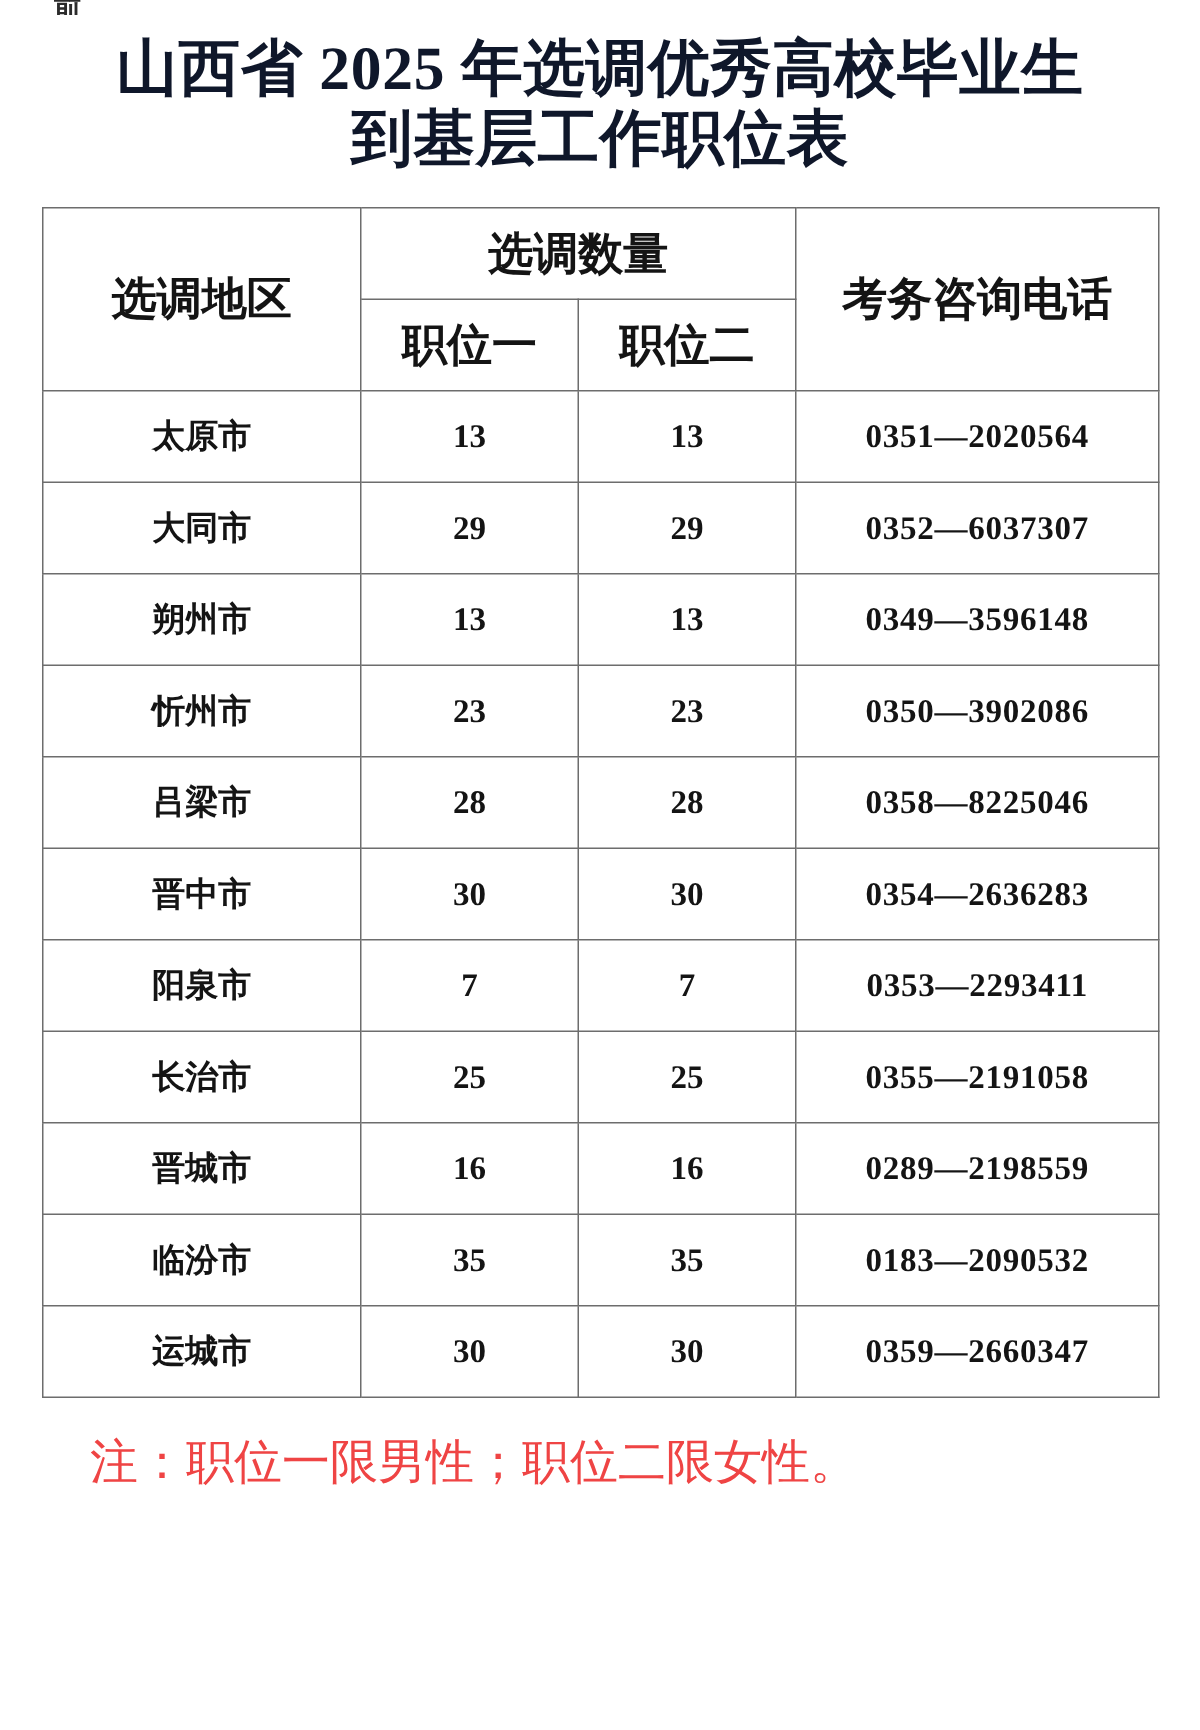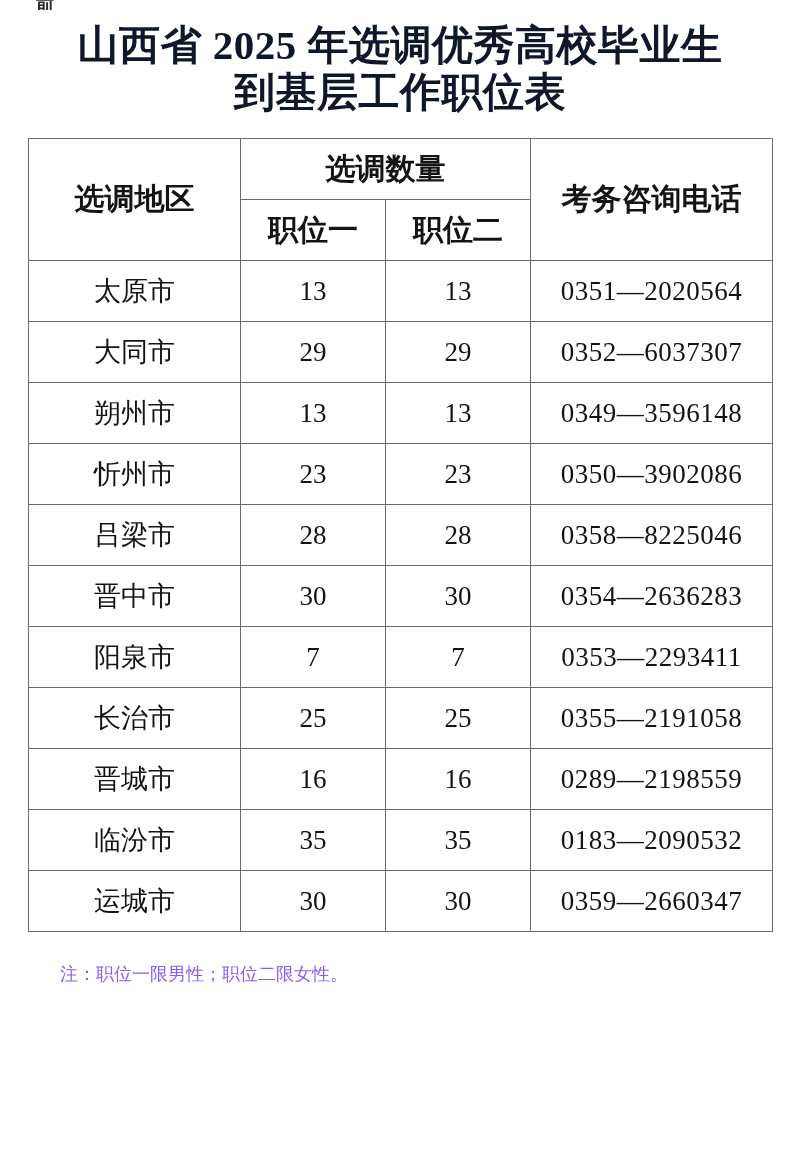--- a/index.html
+++ b/index.html
@@ -57,8 +57,8 @@
   table.positions td, table.positions th {
     border: 1px solid #6d6d6d;
     text-align: center;
-    font-weight: 400;
-    font-size: 27px;
+    font-weight: 700;
+    font-size: 22px;
     color: #141414;
     padding: 0;
     height: 60px;

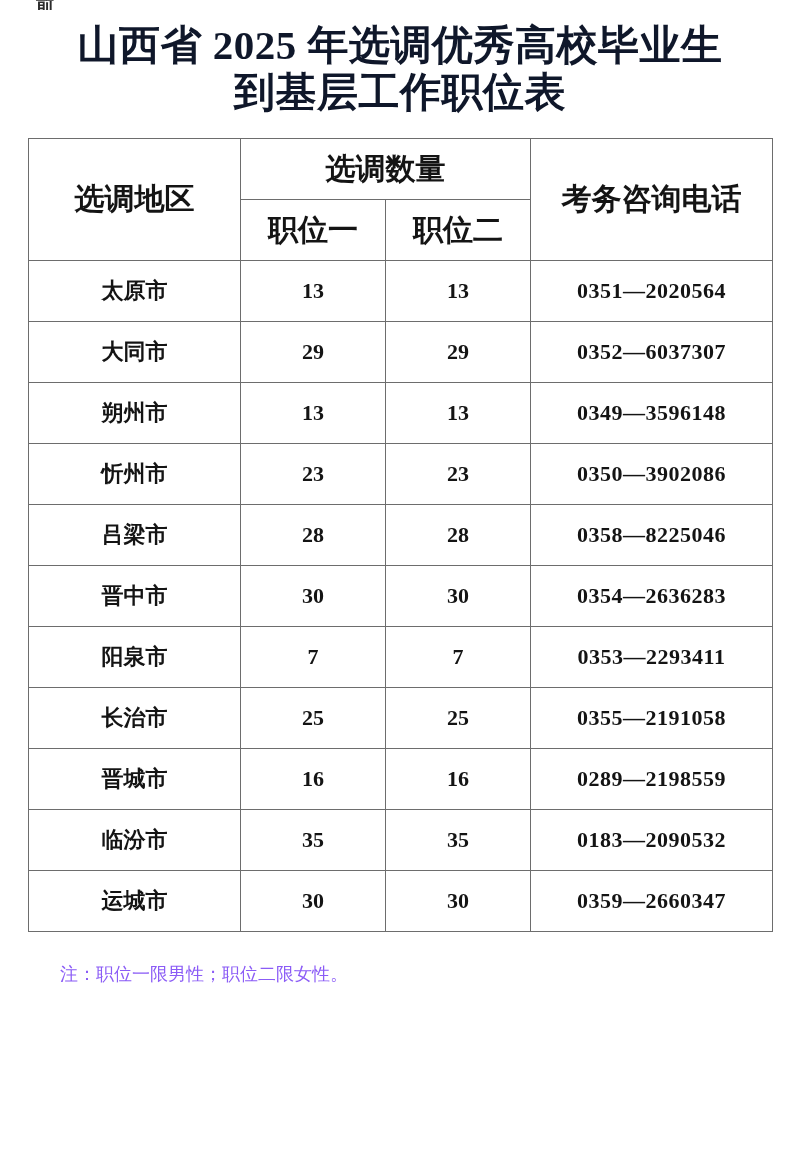--- a/index.html
+++ b/index.html
@@ -85,9 +85,9 @@
     box-sizing: border-box;
   }
   .notes div {
-    font-size: 18px;
+    font-size: 32px;
     line-height: 49px;
-    color: #8b5cf6;
+    color: #ef4444;
     white-space: nowrap;
   }
   .bottom-blank {

